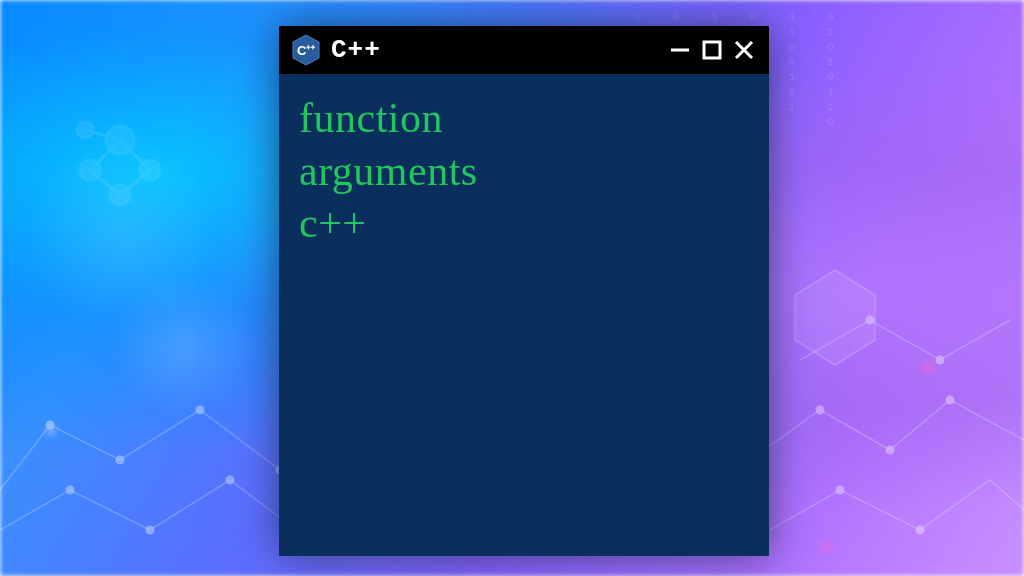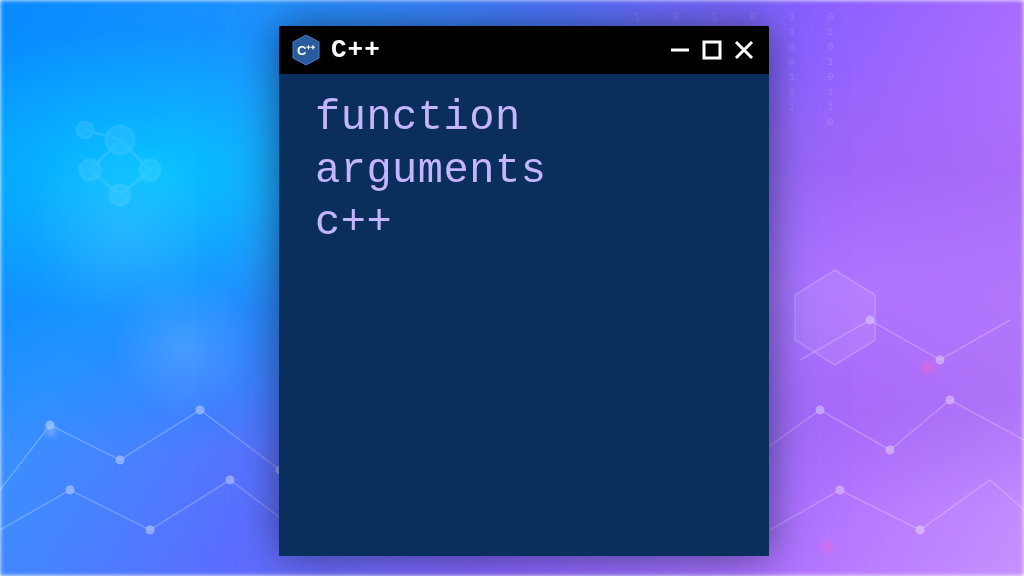--- a/index.html
+++ b/index.html
@@ -115,13 +115,12 @@
     }
     
     .content-text {
-      font-family: Liberation Mono, monospace;
+      font-family: Liberation Serif, serif;
       font-size: 42px;
       line-height: 1.25;
-      color: #c4b5fd;
+      color: #22c55e;
       white-space: pre-line;
       letter-spacing: 0.5px;
-      margin-left: 16px;
     }
     
     

